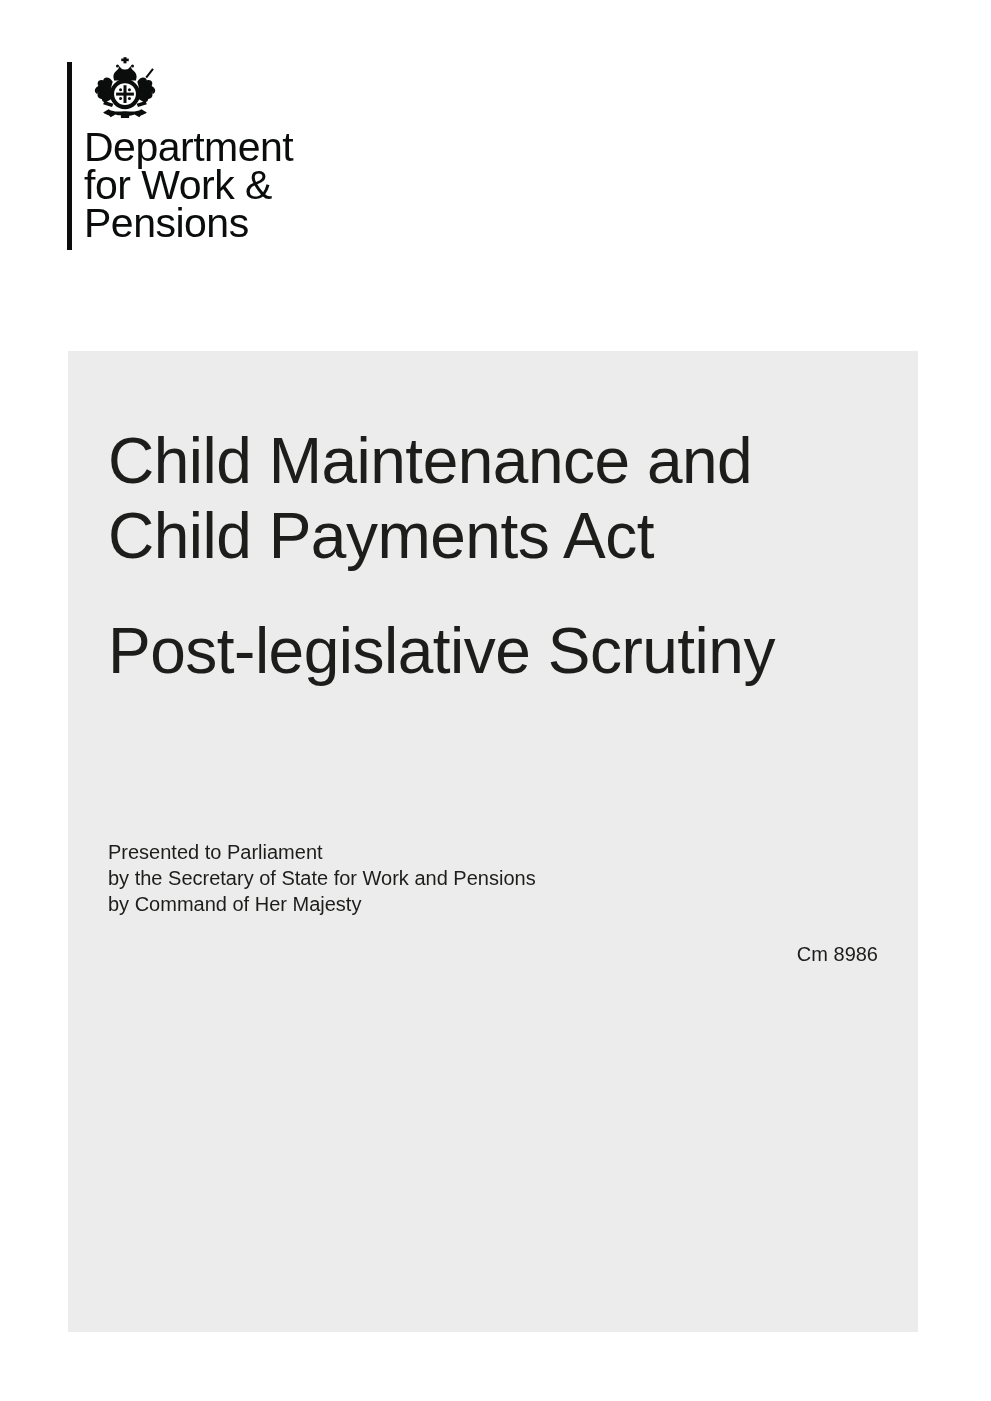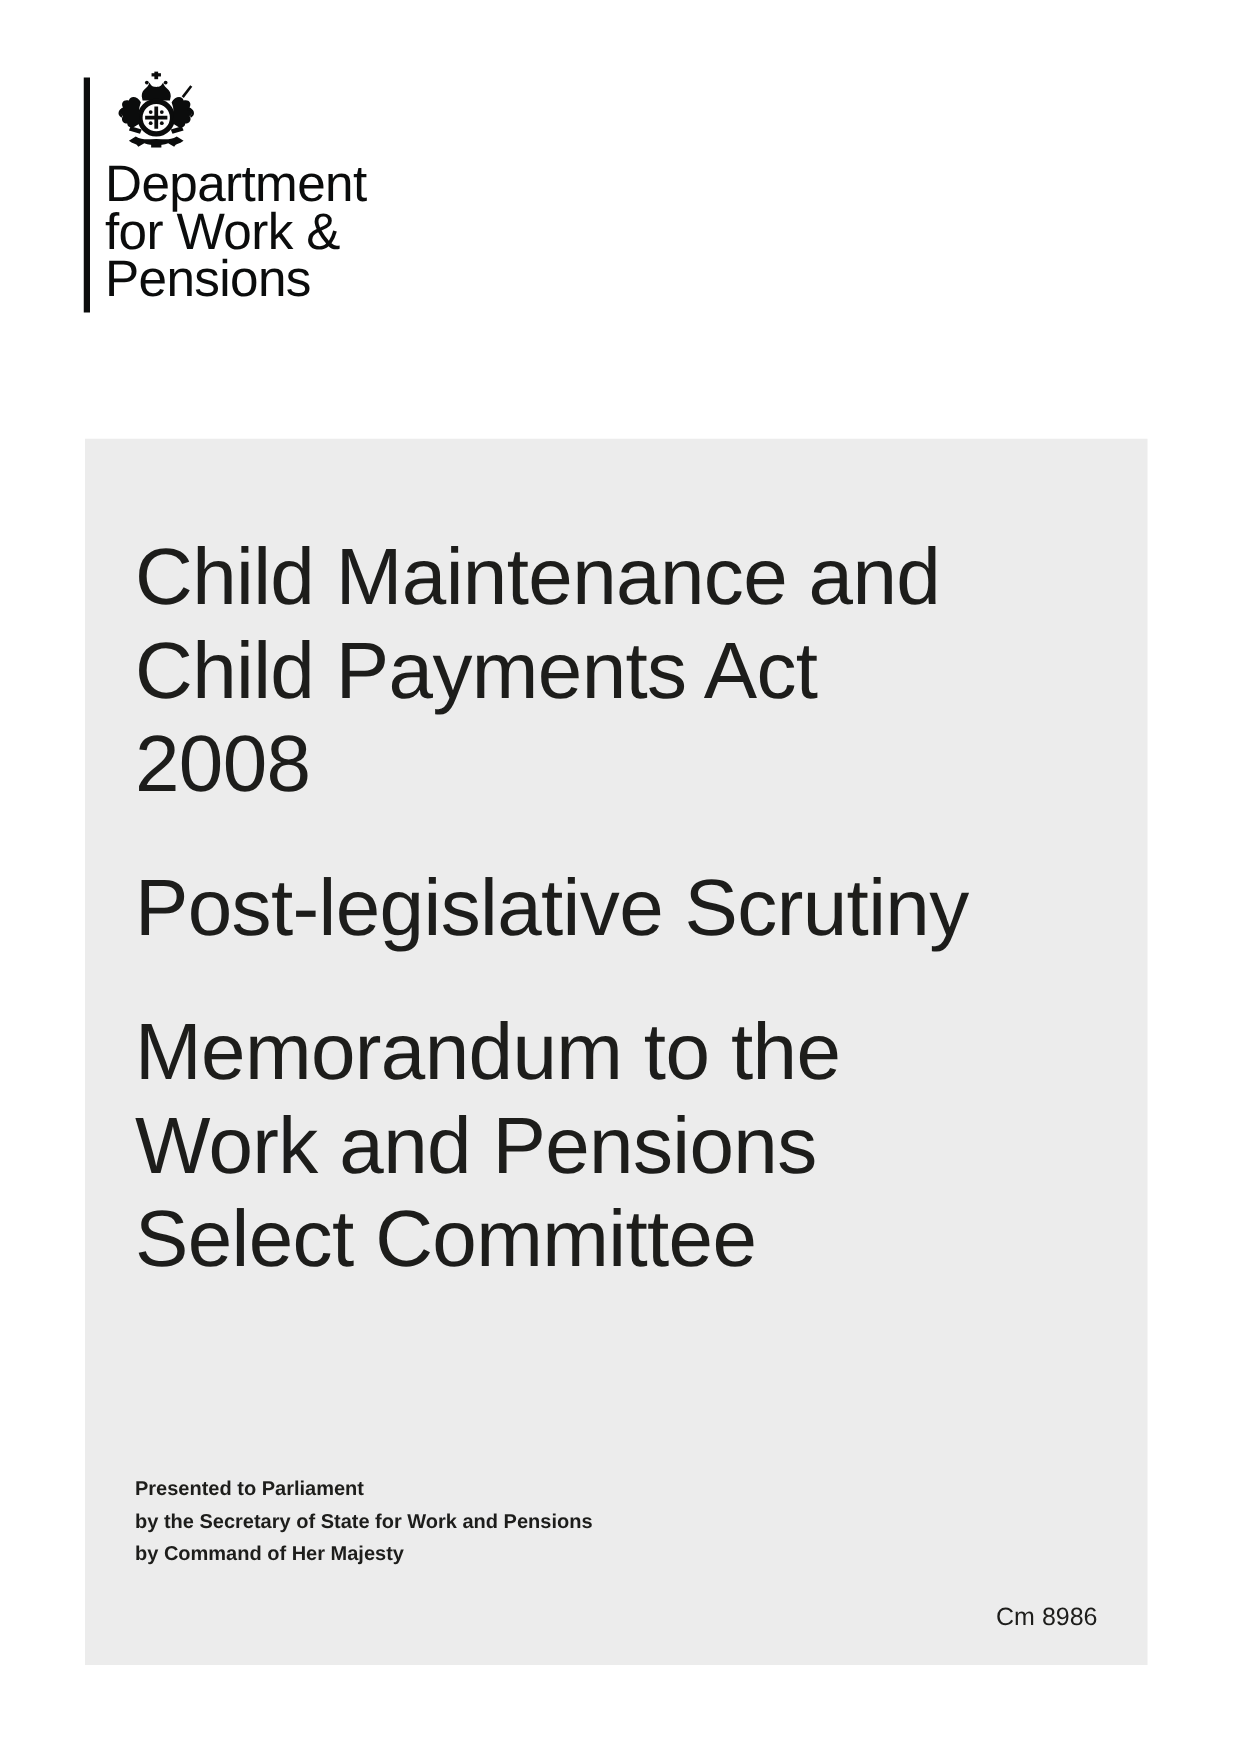--- a/index.html
+++ b/index.html
@@ -127,7 +127,6 @@
     <h1 class="title-block">
       <div>Child Maintenance and</div>
       <div>Child Payments Act</div>
-      <div>2008</div>
     </h1>
 
     <h2 class="title-block">

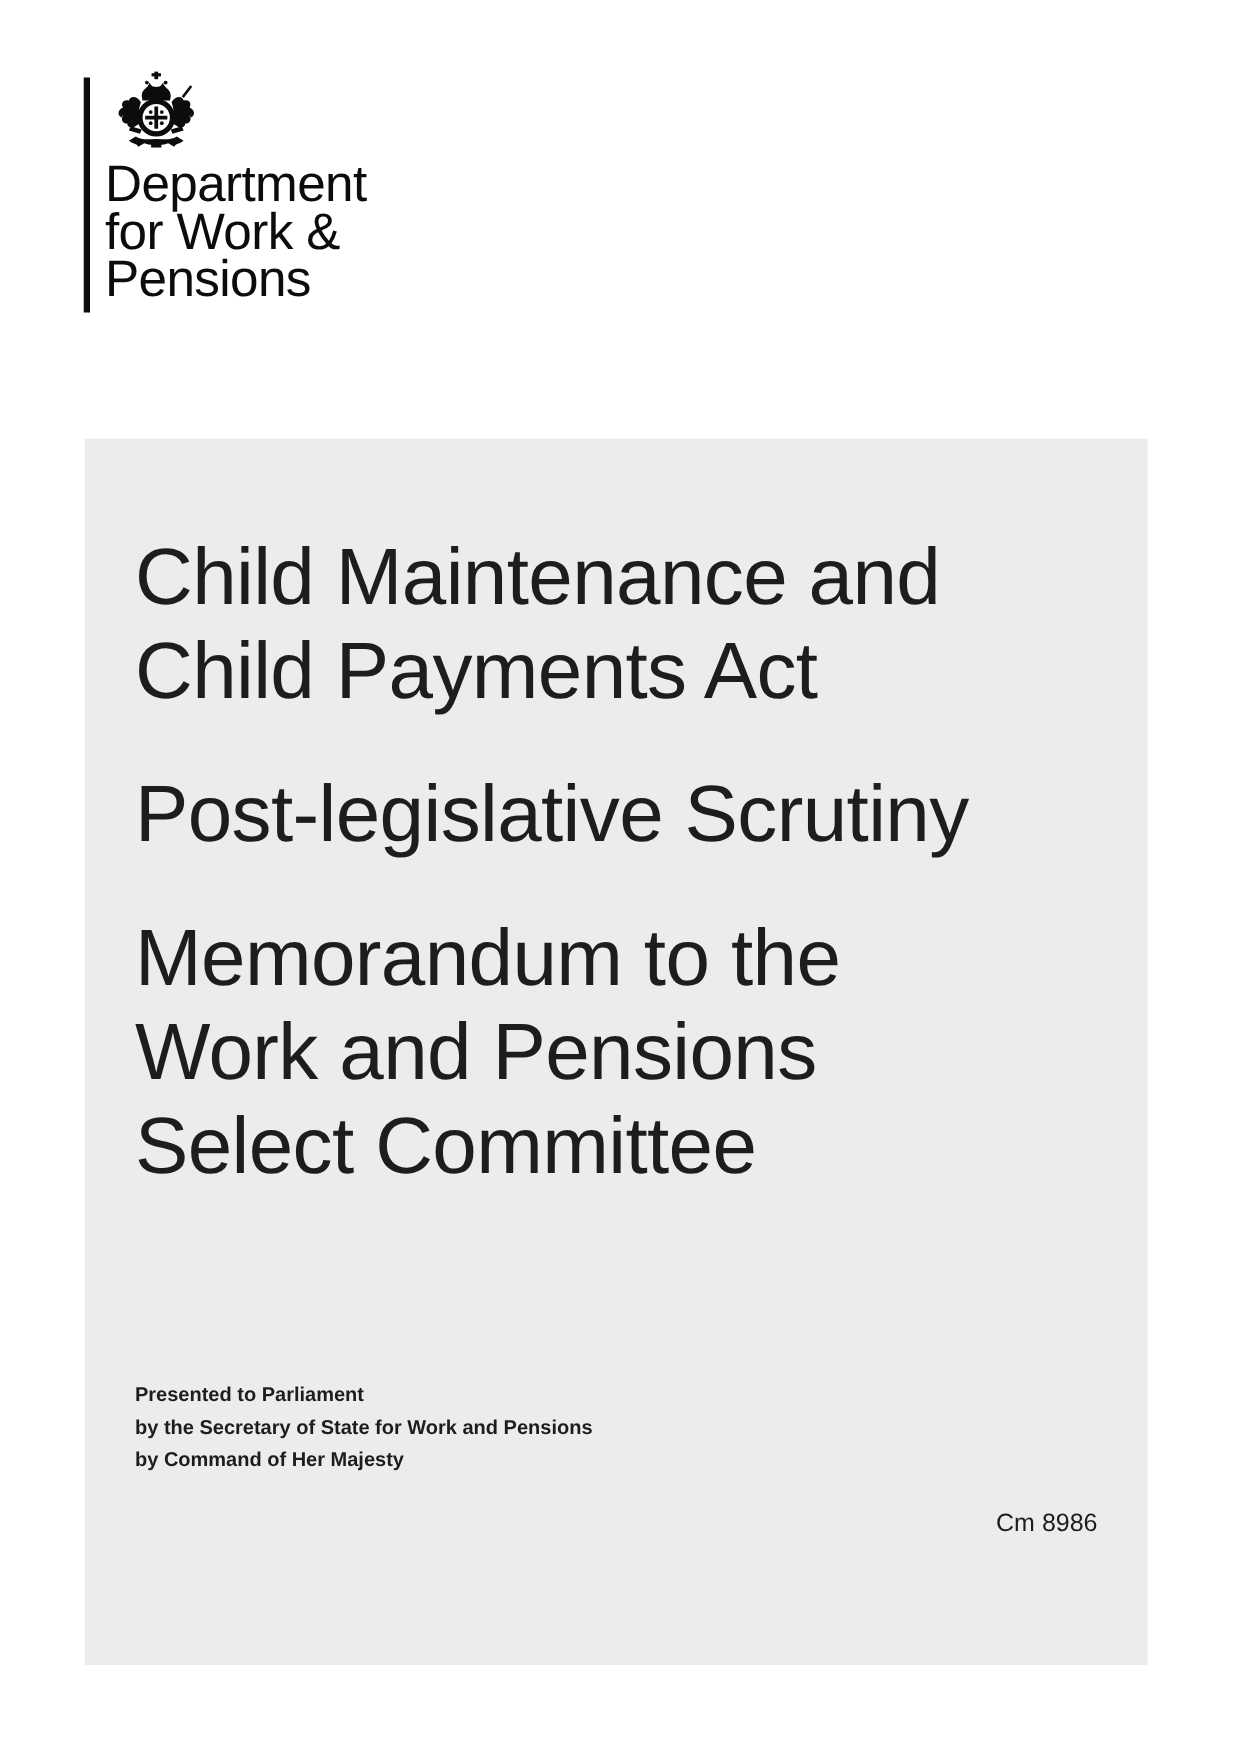--- a/index.html
+++ b/index.html
@@ -133,11 +133,6 @@
       <div>Post-legislative Scrutiny</div>
     </h2>
 
-    <h2 class="title-block">
-      <div>Memorandum to the</div>
-      <div>Work and Pensions</div>
-      <div>Select Committee</div>
-    </h2>
 
     <div class="presented-block">
       <div>Presented to Parliament</div>

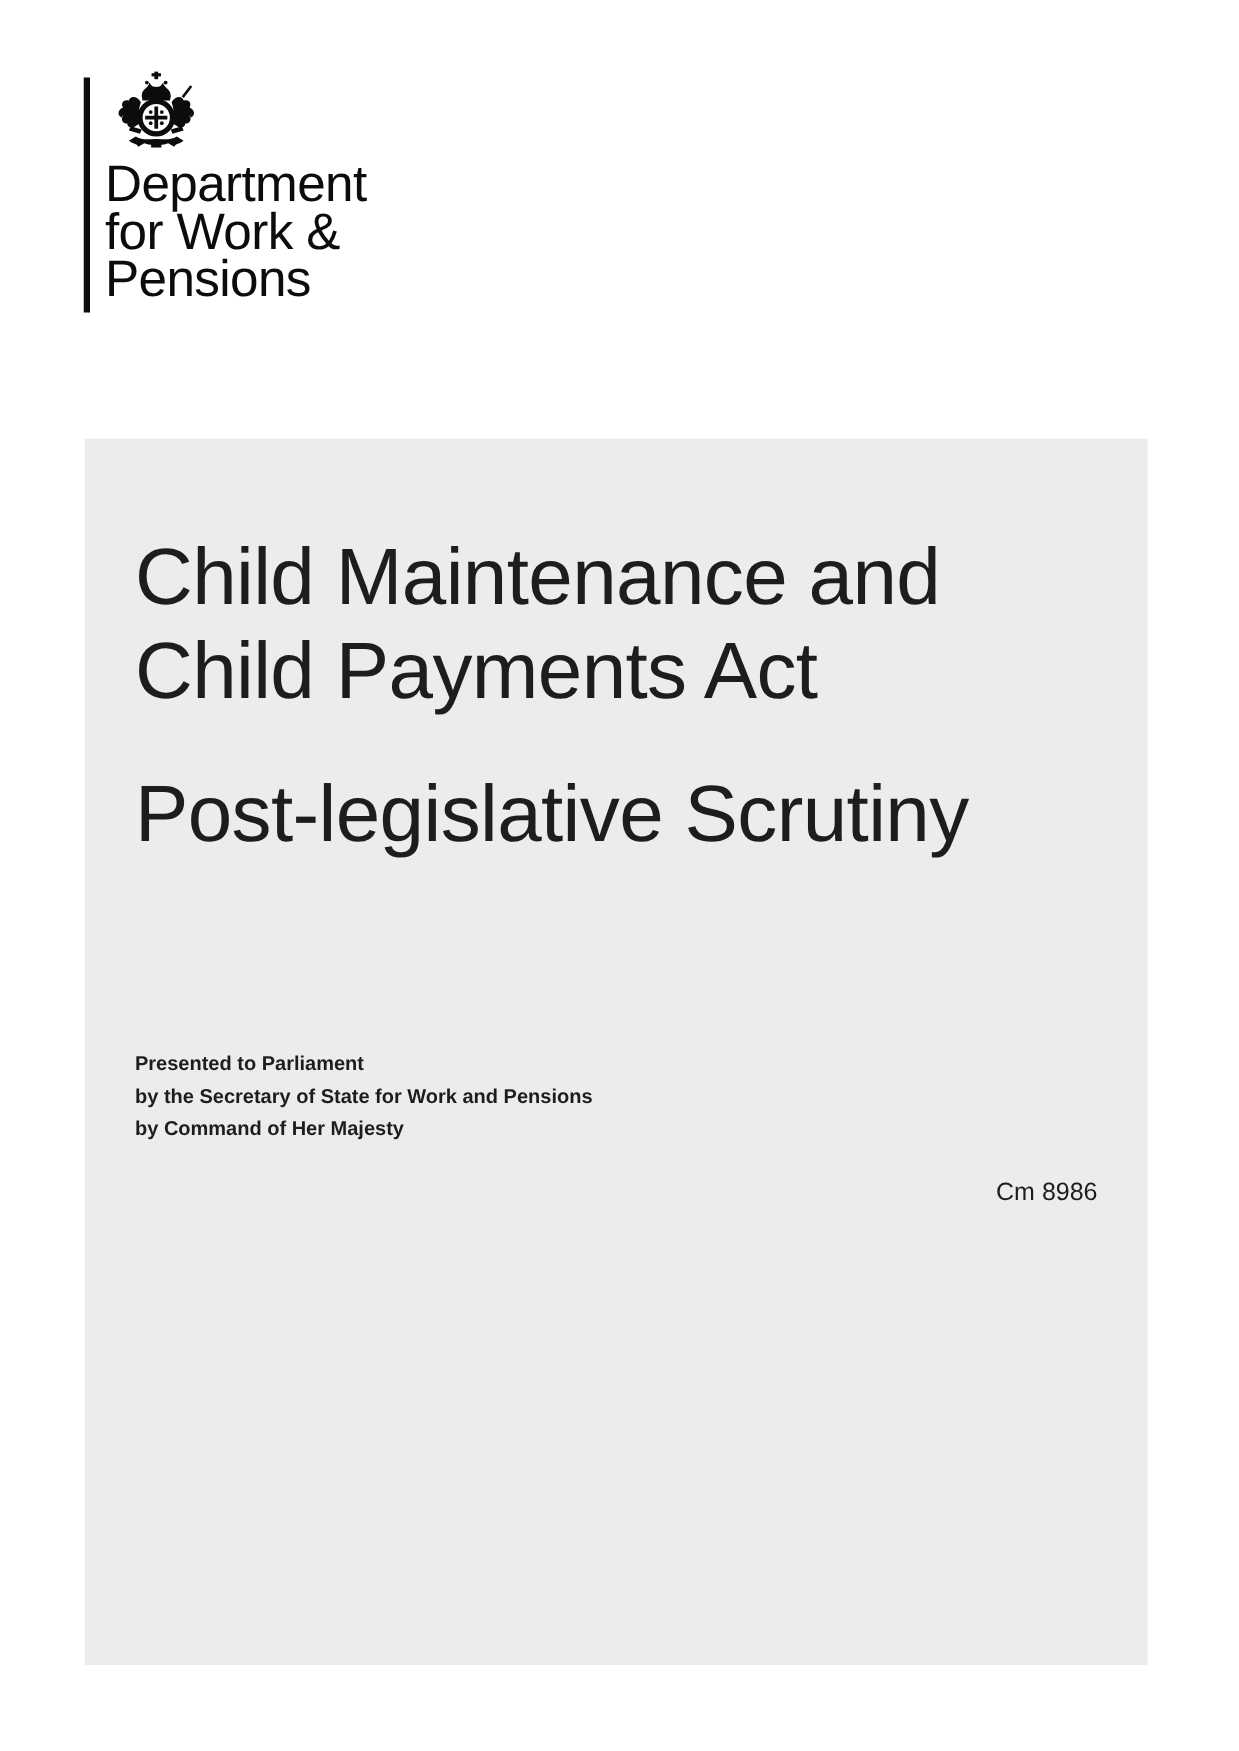--- a/index.html
+++ b/index.html
@@ -62,9 +62,9 @@
   }
   .presented-block {
     margin-top: 150px;
-    font-size: 16px;
+    font-size: 20px;
     line-height: 26px;
-    font-weight: 700;
+    font-weight: 400;
     color: #1d1d1b;
   }
   .command-number {

